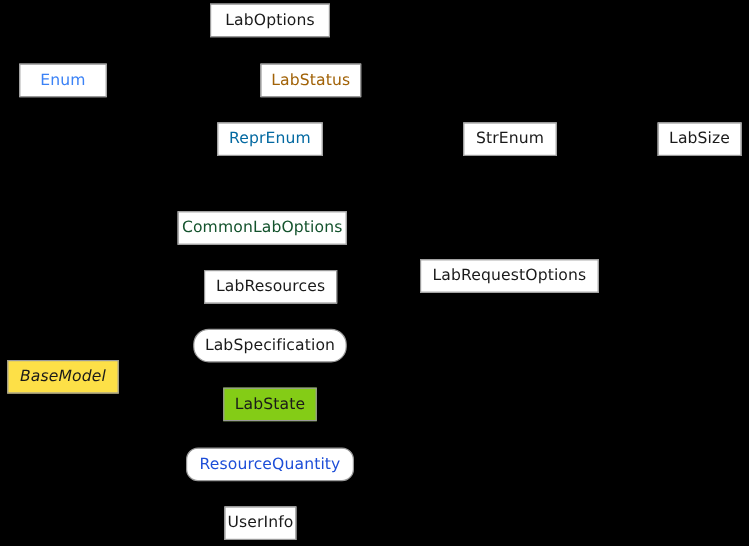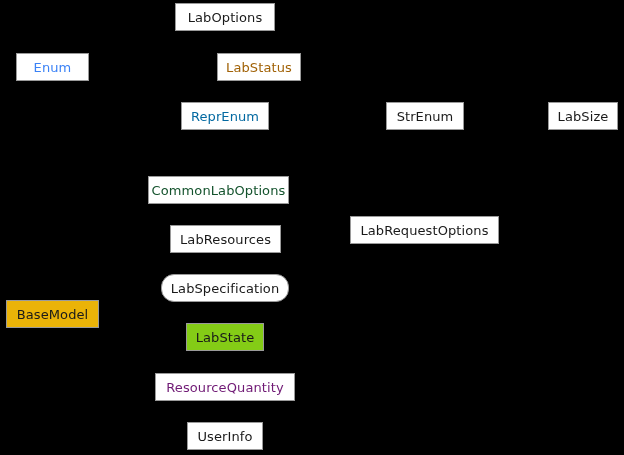--- a/index.html
+++ b/index.html
@@ -94,7 +94,7 @@
     <div class="node-box" style="left: 161px; top: 274px; width: 128px; height: 28px; background: rgb(255, 255, 255); border-color: rgb(154, 154, 154); color: rgb(26, 26, 26); border-radius: 13px;">
       <span class="node-label">LabSpecification</span>
     </div>
-    <div class="node-box" style="left: 6px; top: 300px; width: 93px; height: 28px; background: #eab308; border-color: rgb(154, 154, 154); color: rgb(26, 26, 26);">
+    <div class="node-box" style="left: 6px; top: 300px; width: 93px; height: 28px; background: #fde047; border-color: rgb(154, 154, 154); color: rgb(26, 26, 26); font-style: italic;">
       <span class="node-label">BaseModel</span>
     </div>
     <div class="node-box" style="left: 186px; top: 323px; width: 78px; height: 28px; background: #84cc16; border-color: rgb(154, 154, 154); color: rgb(26, 26, 26);">

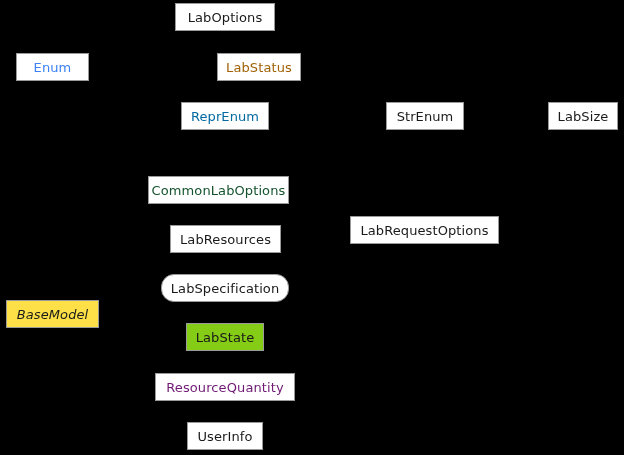--- a/index.html
+++ b/index.html
@@ -100,7 +100,7 @@
     <div class="node-box" style="left: 186px; top: 323px; width: 78px; height: 28px; background: #84cc16; border-color: rgb(154, 154, 154); color: rgb(26, 26, 26);">
       <span class="node-label">LabState</span>
     </div>
-    <div class="node-box" style="left: 155px; top: 373px; width: 140px; height: 28px; background: rgb(255, 255, 255); border-color: rgb(154, 154, 154); color: #701a75;">
+    <div class="node-box" style="left: 155px; top: 373px; width: 140px; height: 28px; background: rgb(255, 255, 255); border-color: rgb(154, 154, 154); color: #1d4ed8; border-radius: 10px;">
       <span class="node-label">ResourceQuantity</span>
     </div>
     <div class="node-box" style="left: 187px; top: 422px; width: 76px; height: 28px; background: rgb(255, 255, 255); border-color: rgb(154, 154, 154); color: rgb(26, 26, 26);">

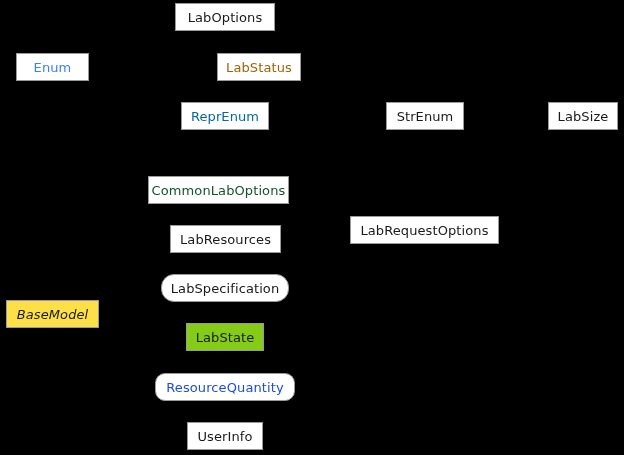--- a/index.html
+++ b/index.html
@@ -103,7 +103,7 @@
     <div class="node-box" style="left: 155px; top: 373px; width: 140px; height: 28px; background: rgb(255, 255, 255); border-color: rgb(154, 154, 154); color: #1d4ed8; border-radius: 10px;">
       <span class="node-label">ResourceQuantity</span>
     </div>
-    <div class="node-box" style="left: 187px; top: 422px; width: 76px; height: 28px; background: rgb(255, 255, 255); border-color: rgb(154, 154, 154); color: rgb(26, 26, 26);">
+    <div class="node-box" style="left: 187px; top: 422px; width: 60px; height: 28px; background: rgb(255, 255, 255); border-color: rgb(154, 154, 154); color: rgb(26, 26, 26);">
       <span class="node-label">UserInfo</span>
     </div>
   </div>

